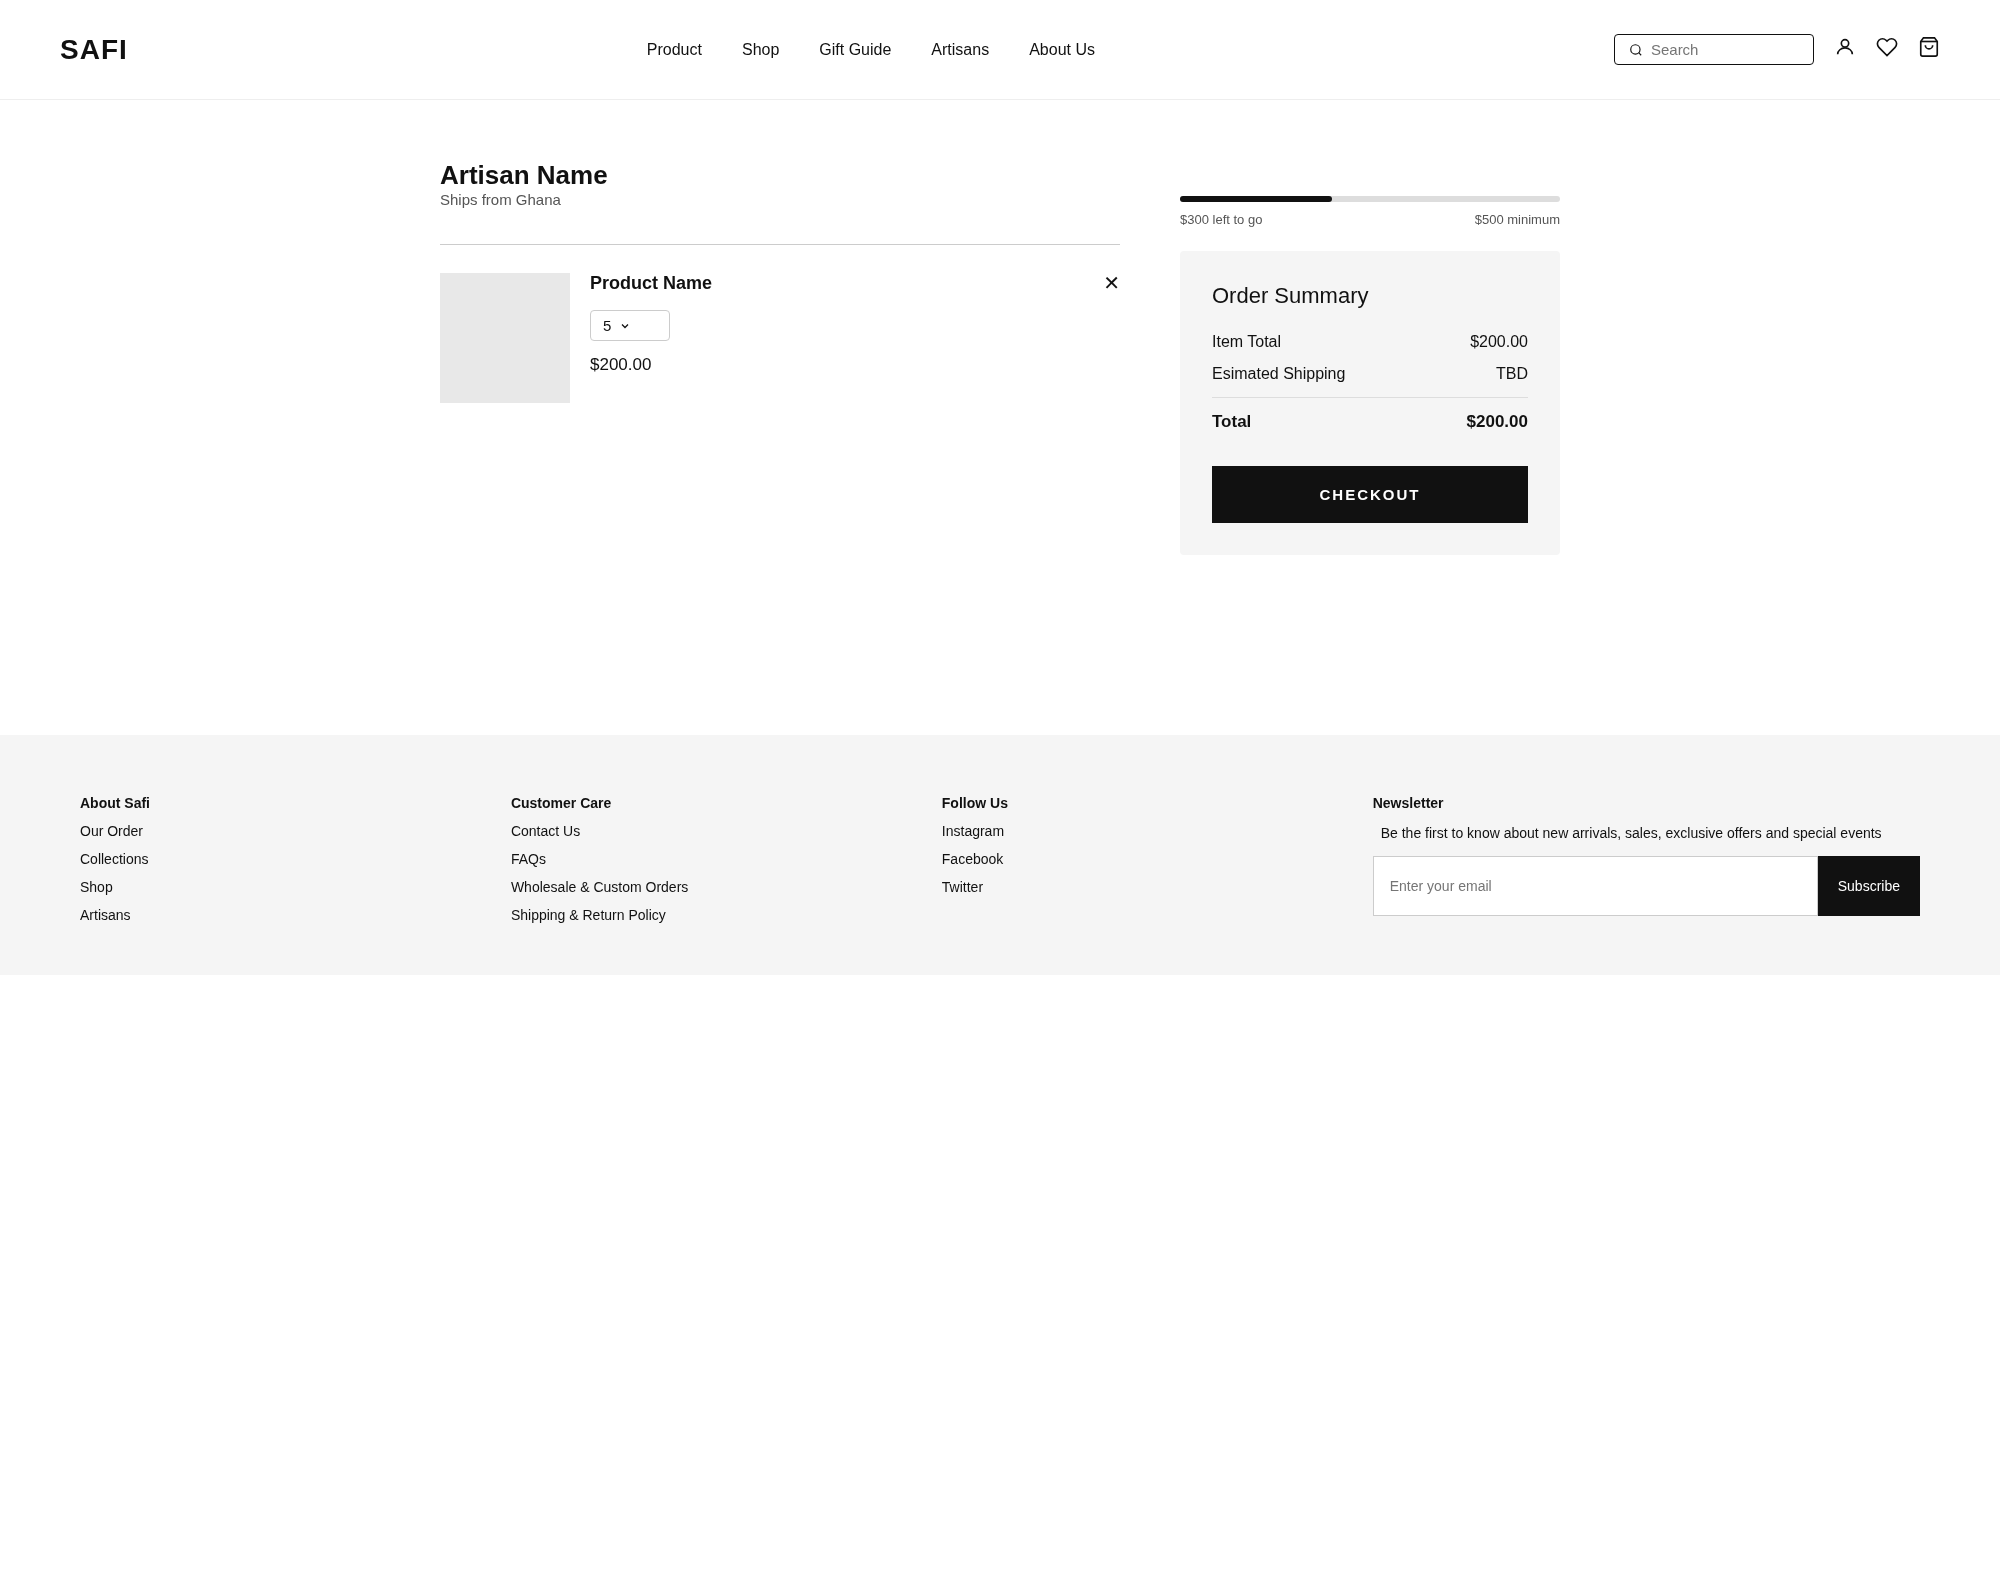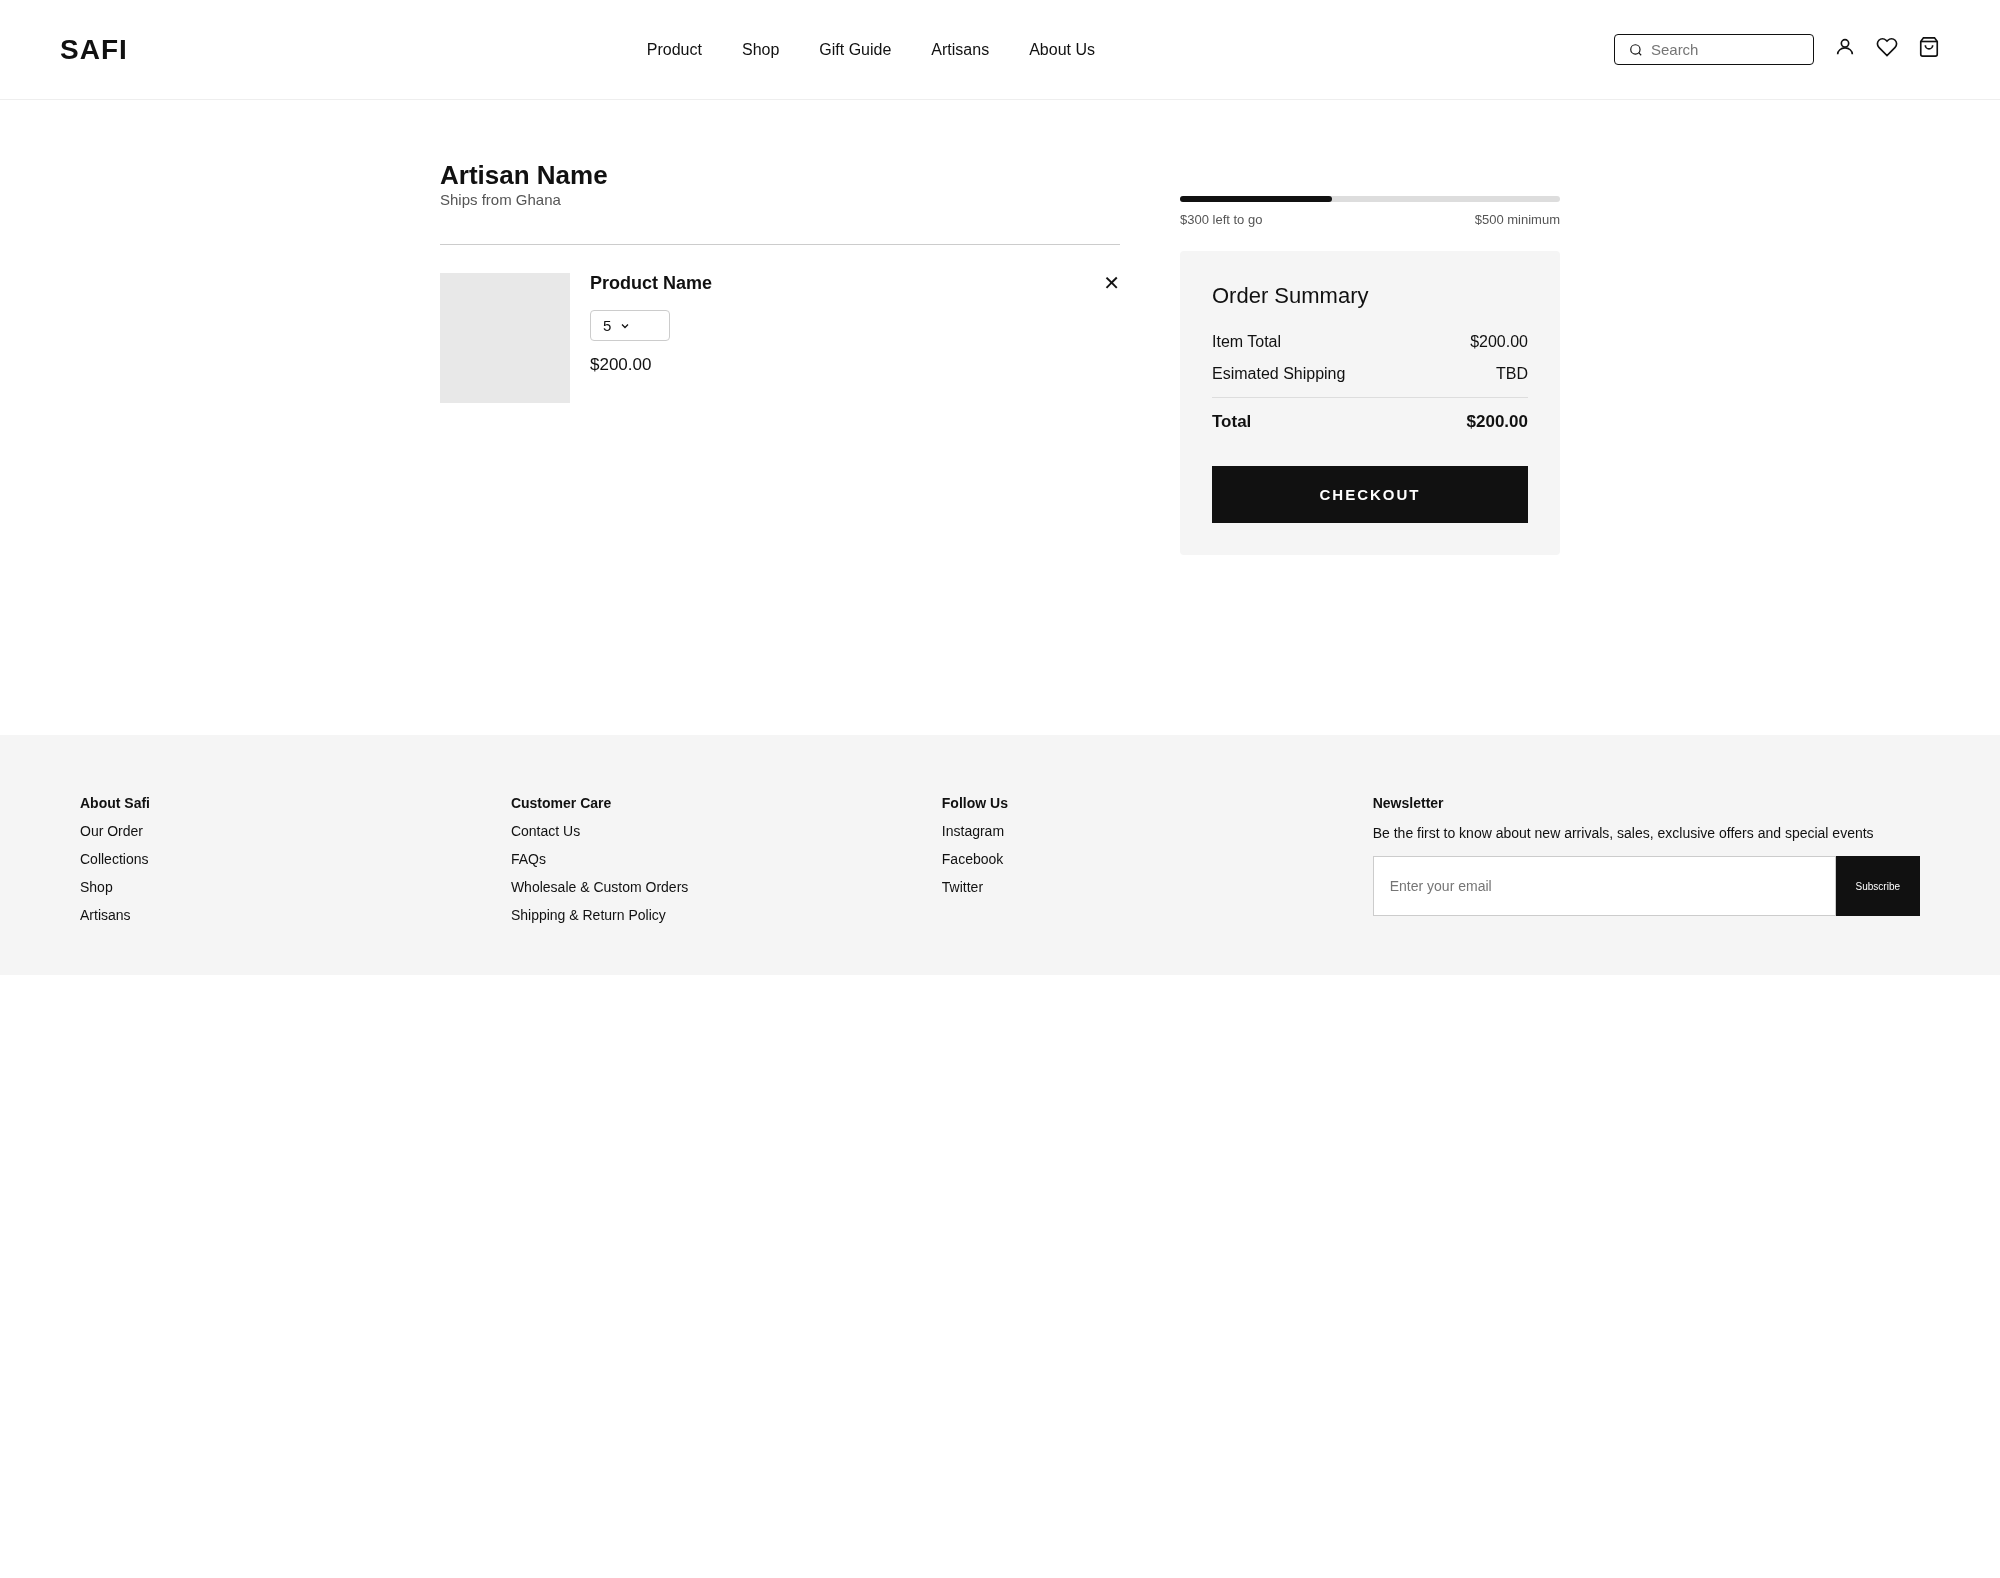--- a/index.html
+++ b/index.html
@@ -53,7 +53,7 @@
     .footer-grid { display: grid; grid-template-columns: 1fr 1fr 1fr 1.4fr; gap: 40px; }
     .footer-col-title { font-size: 15px; font-weight: 700; margin-bottom: 20px; }
     .footer-col a, .footer-col p { display: block; text-decoration: none; color: #111; font-size: 14px; margin-bottom: 12px; }
-    .newsletter-desc { font-size: 14px; color: #333; margin-bottom: 16px; line-height: 1.5; }
+    .newsletter-desc { font-size: 14px; color: #333; margin-bottom: 16px; line-height: 1.5; margin-left: 8px; }
     .newsletter-form { display: flex; }
     .newsletter-input { flex: 1; border: 1px solid #ccc; padding: 21px 16px; font-size: 14px; outline: none; }
     .newsletter-btn { background: #111; color: #fff; border: none; padding: 12px 20px; font-size: 10px; cursor: pointer; font-weight: 500; }

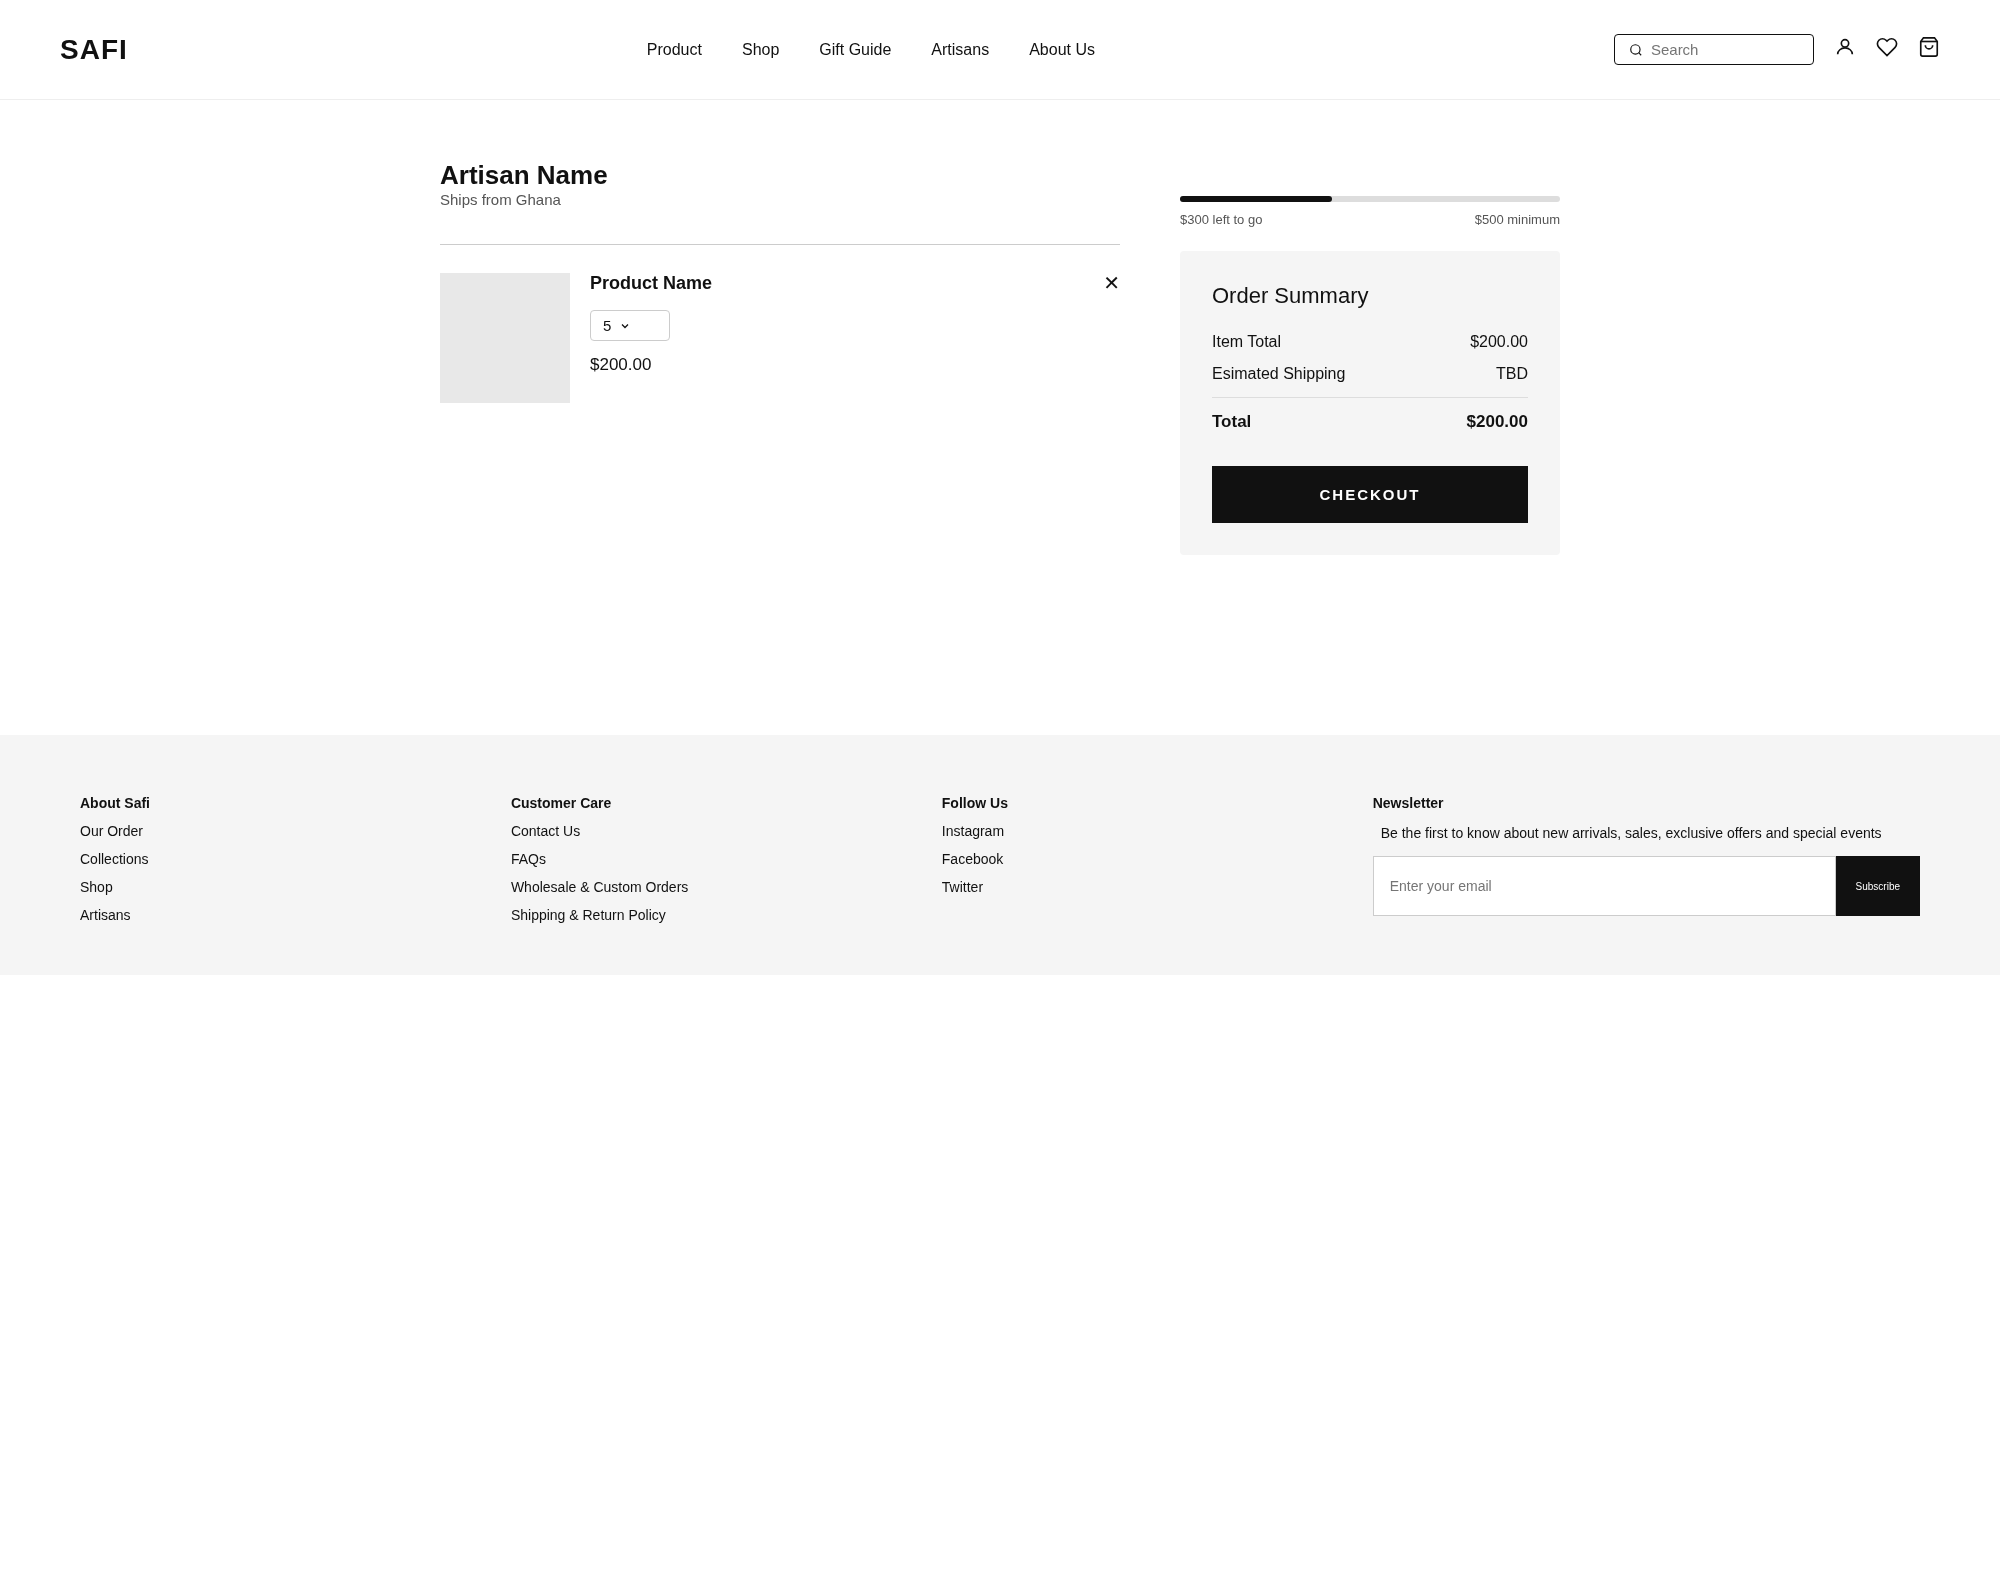--- a/index.html
+++ b/index.html
@@ -56,7 +56,7 @@
     .newsletter-desc { font-size: 14px; color: #333; margin-bottom: 16px; line-height: 1.5; margin-left: 8px; }
     .newsletter-form { display: flex; }
     .newsletter-input { flex: 1; border: 1px solid #ccc; padding: 21px 16px; font-size: 14px; outline: none; }
-    .newsletter-btn { background: #111; color: #fff; border: none; padding: 12px 20px; font-size: 10px; cursor: pointer; font-weight: 500; }
+    .newsletter-btn { background: #111; color: #fff; border: none; padding: 12px 20px; font-size: 14px; cursor: pointer; font-weight: 500; }
   </style>
 </head>
 <body>

